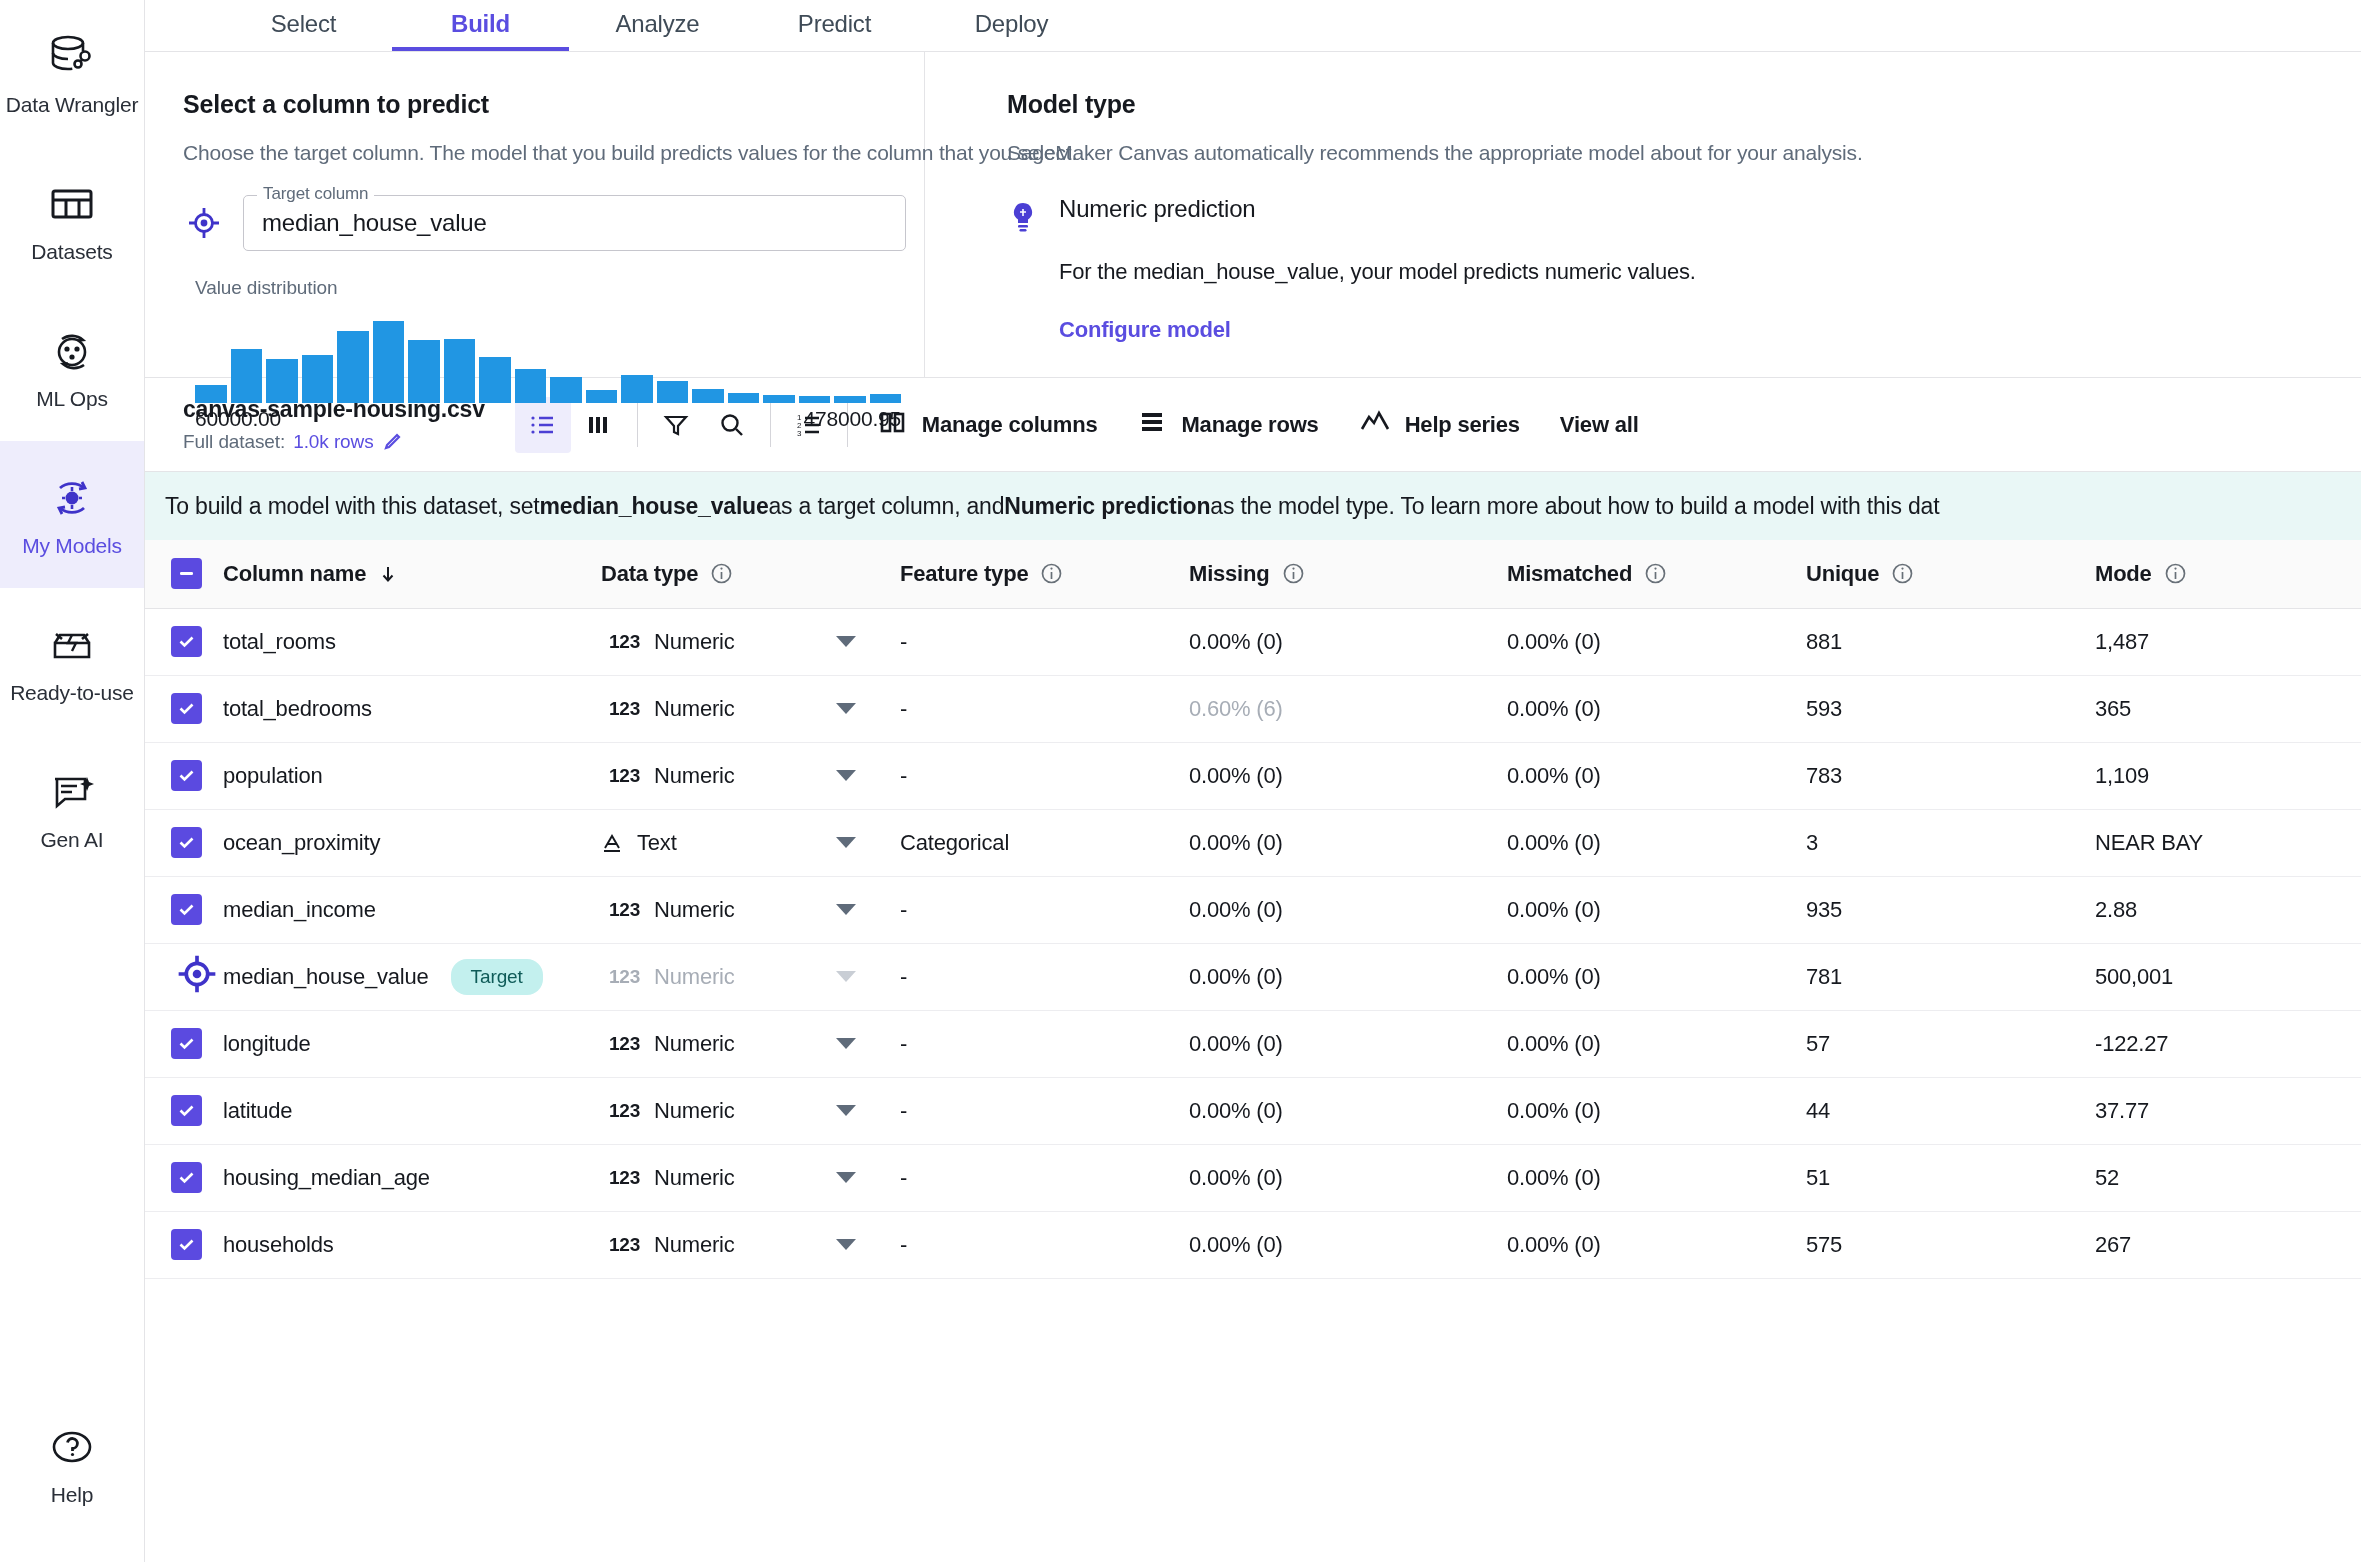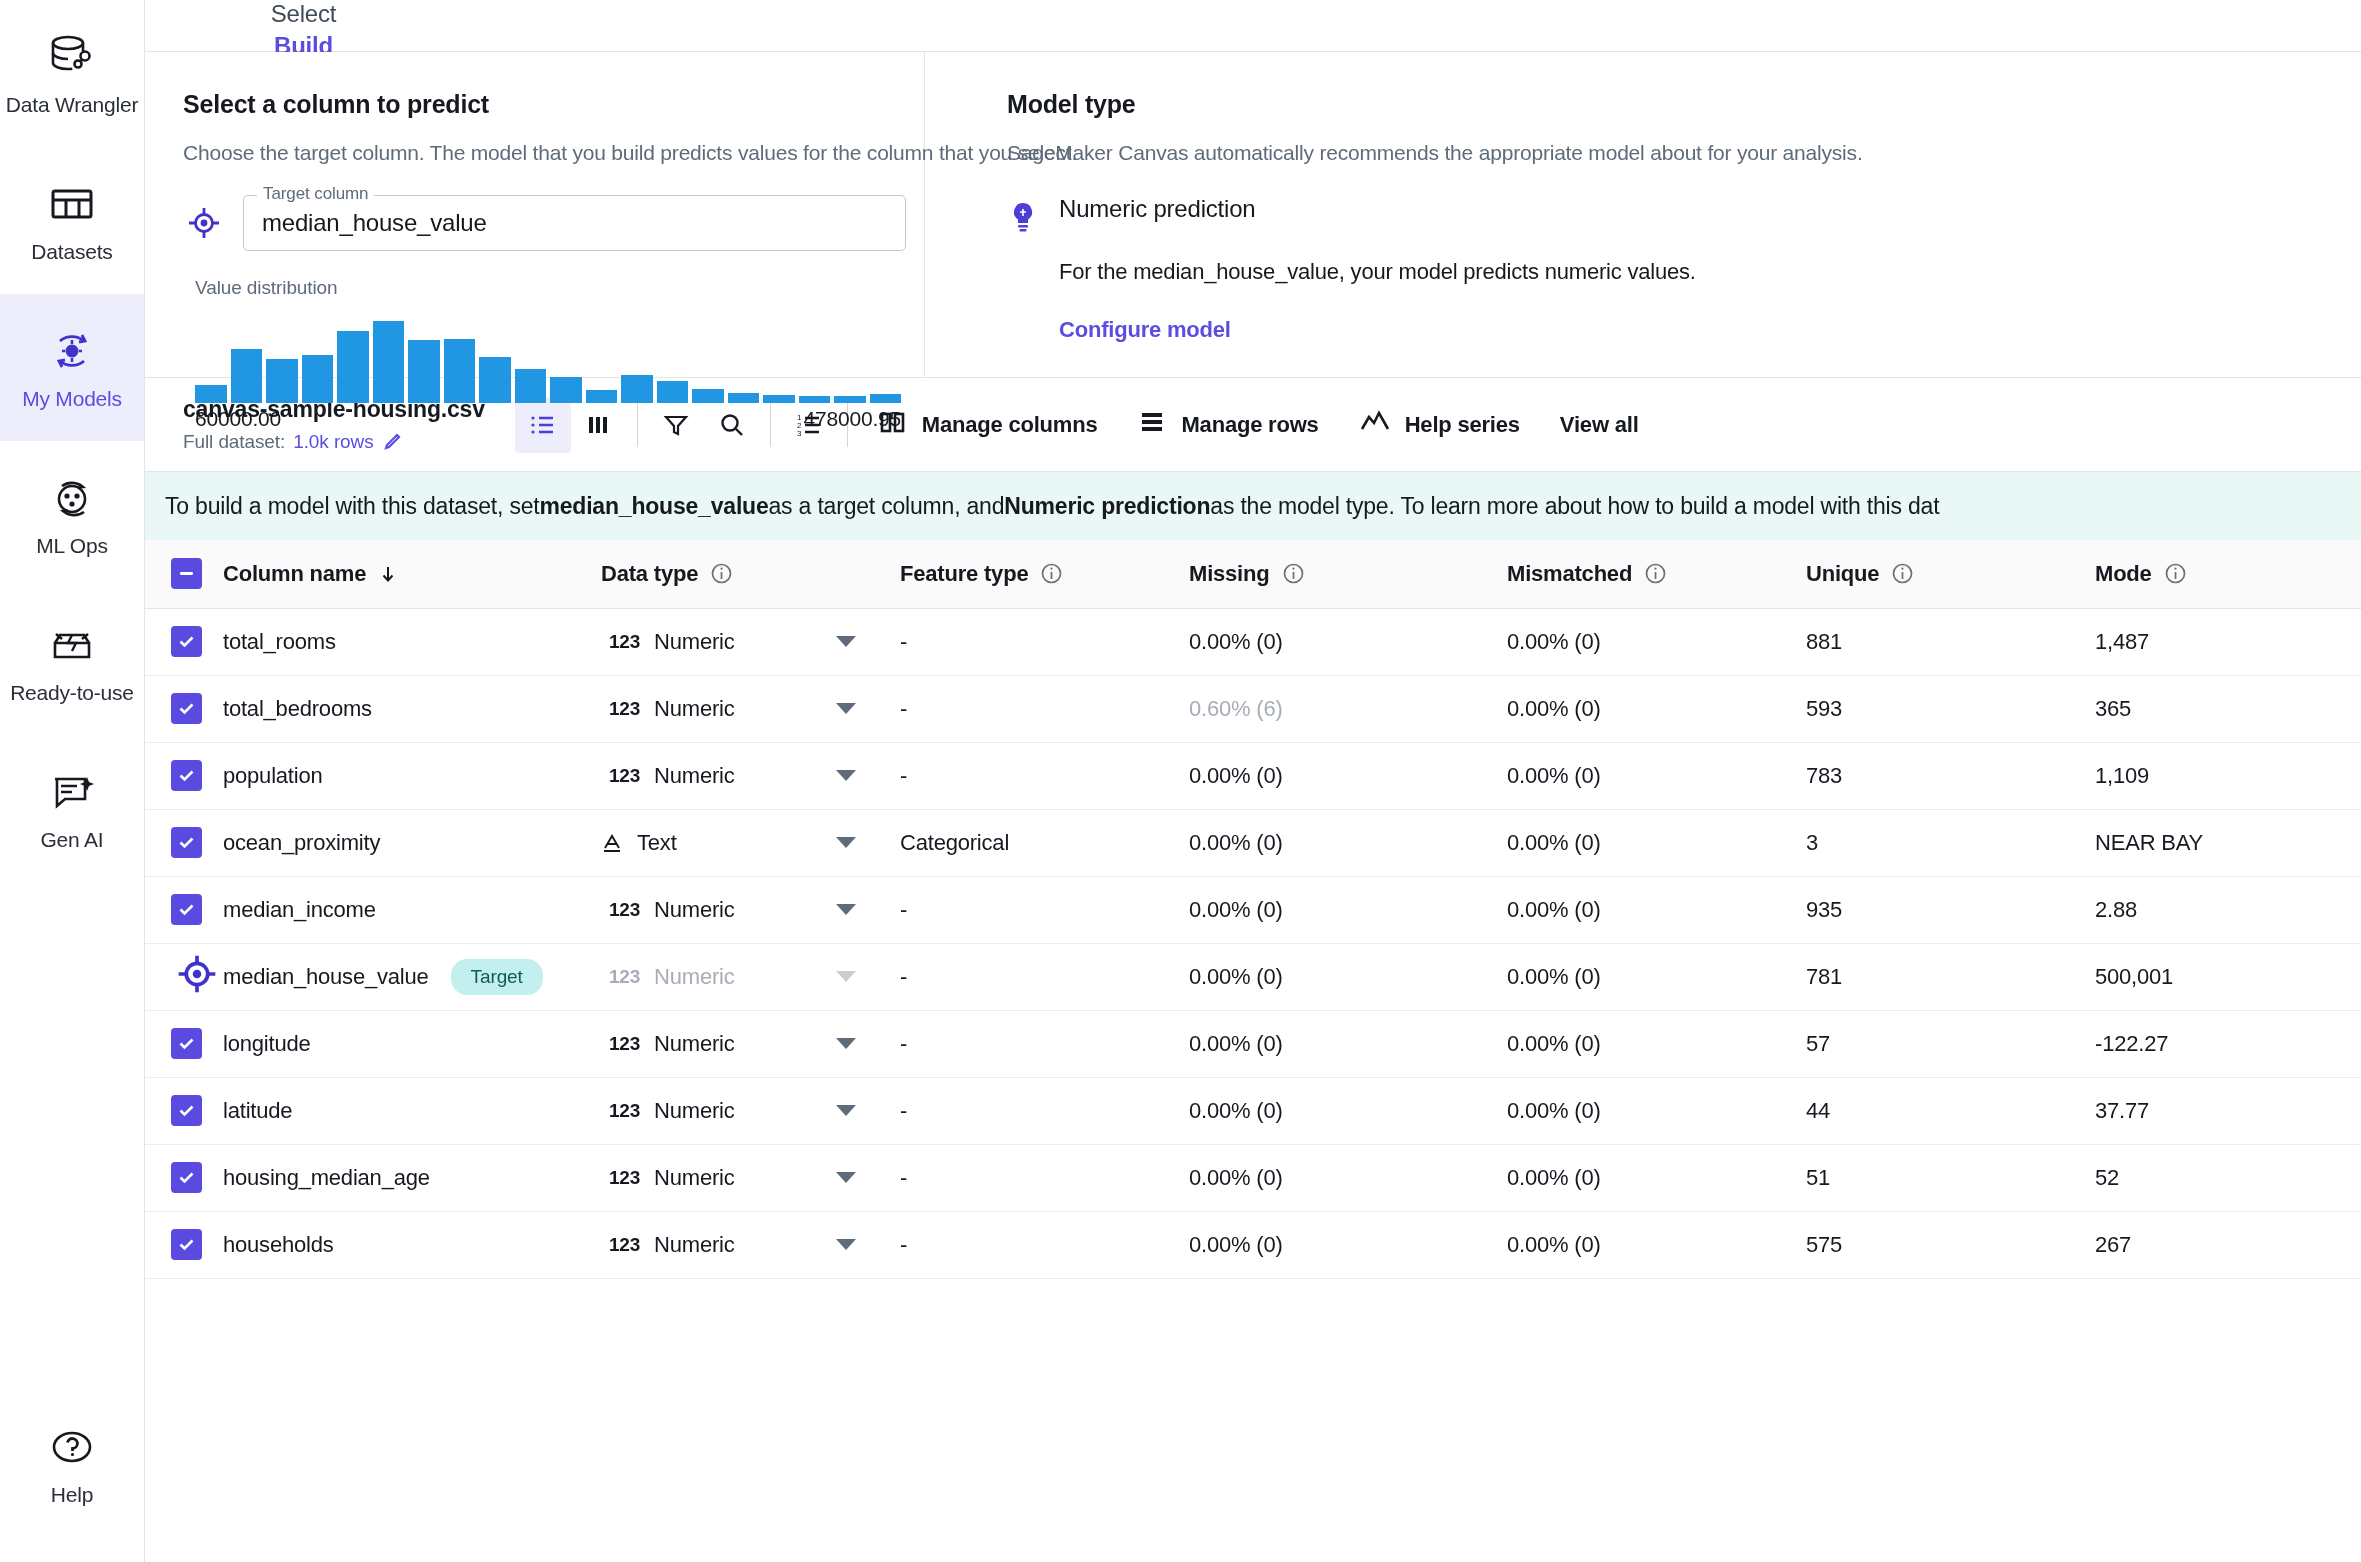--- a/index.html
+++ b/index.html
@@ -62,7 +62,6 @@
     border-bottom: 1px solid #e4e4e7;
     background: #fff;
     padding-left: 70px;
-    flex-direction: column;
   }
   .tab {
     height: 51px;

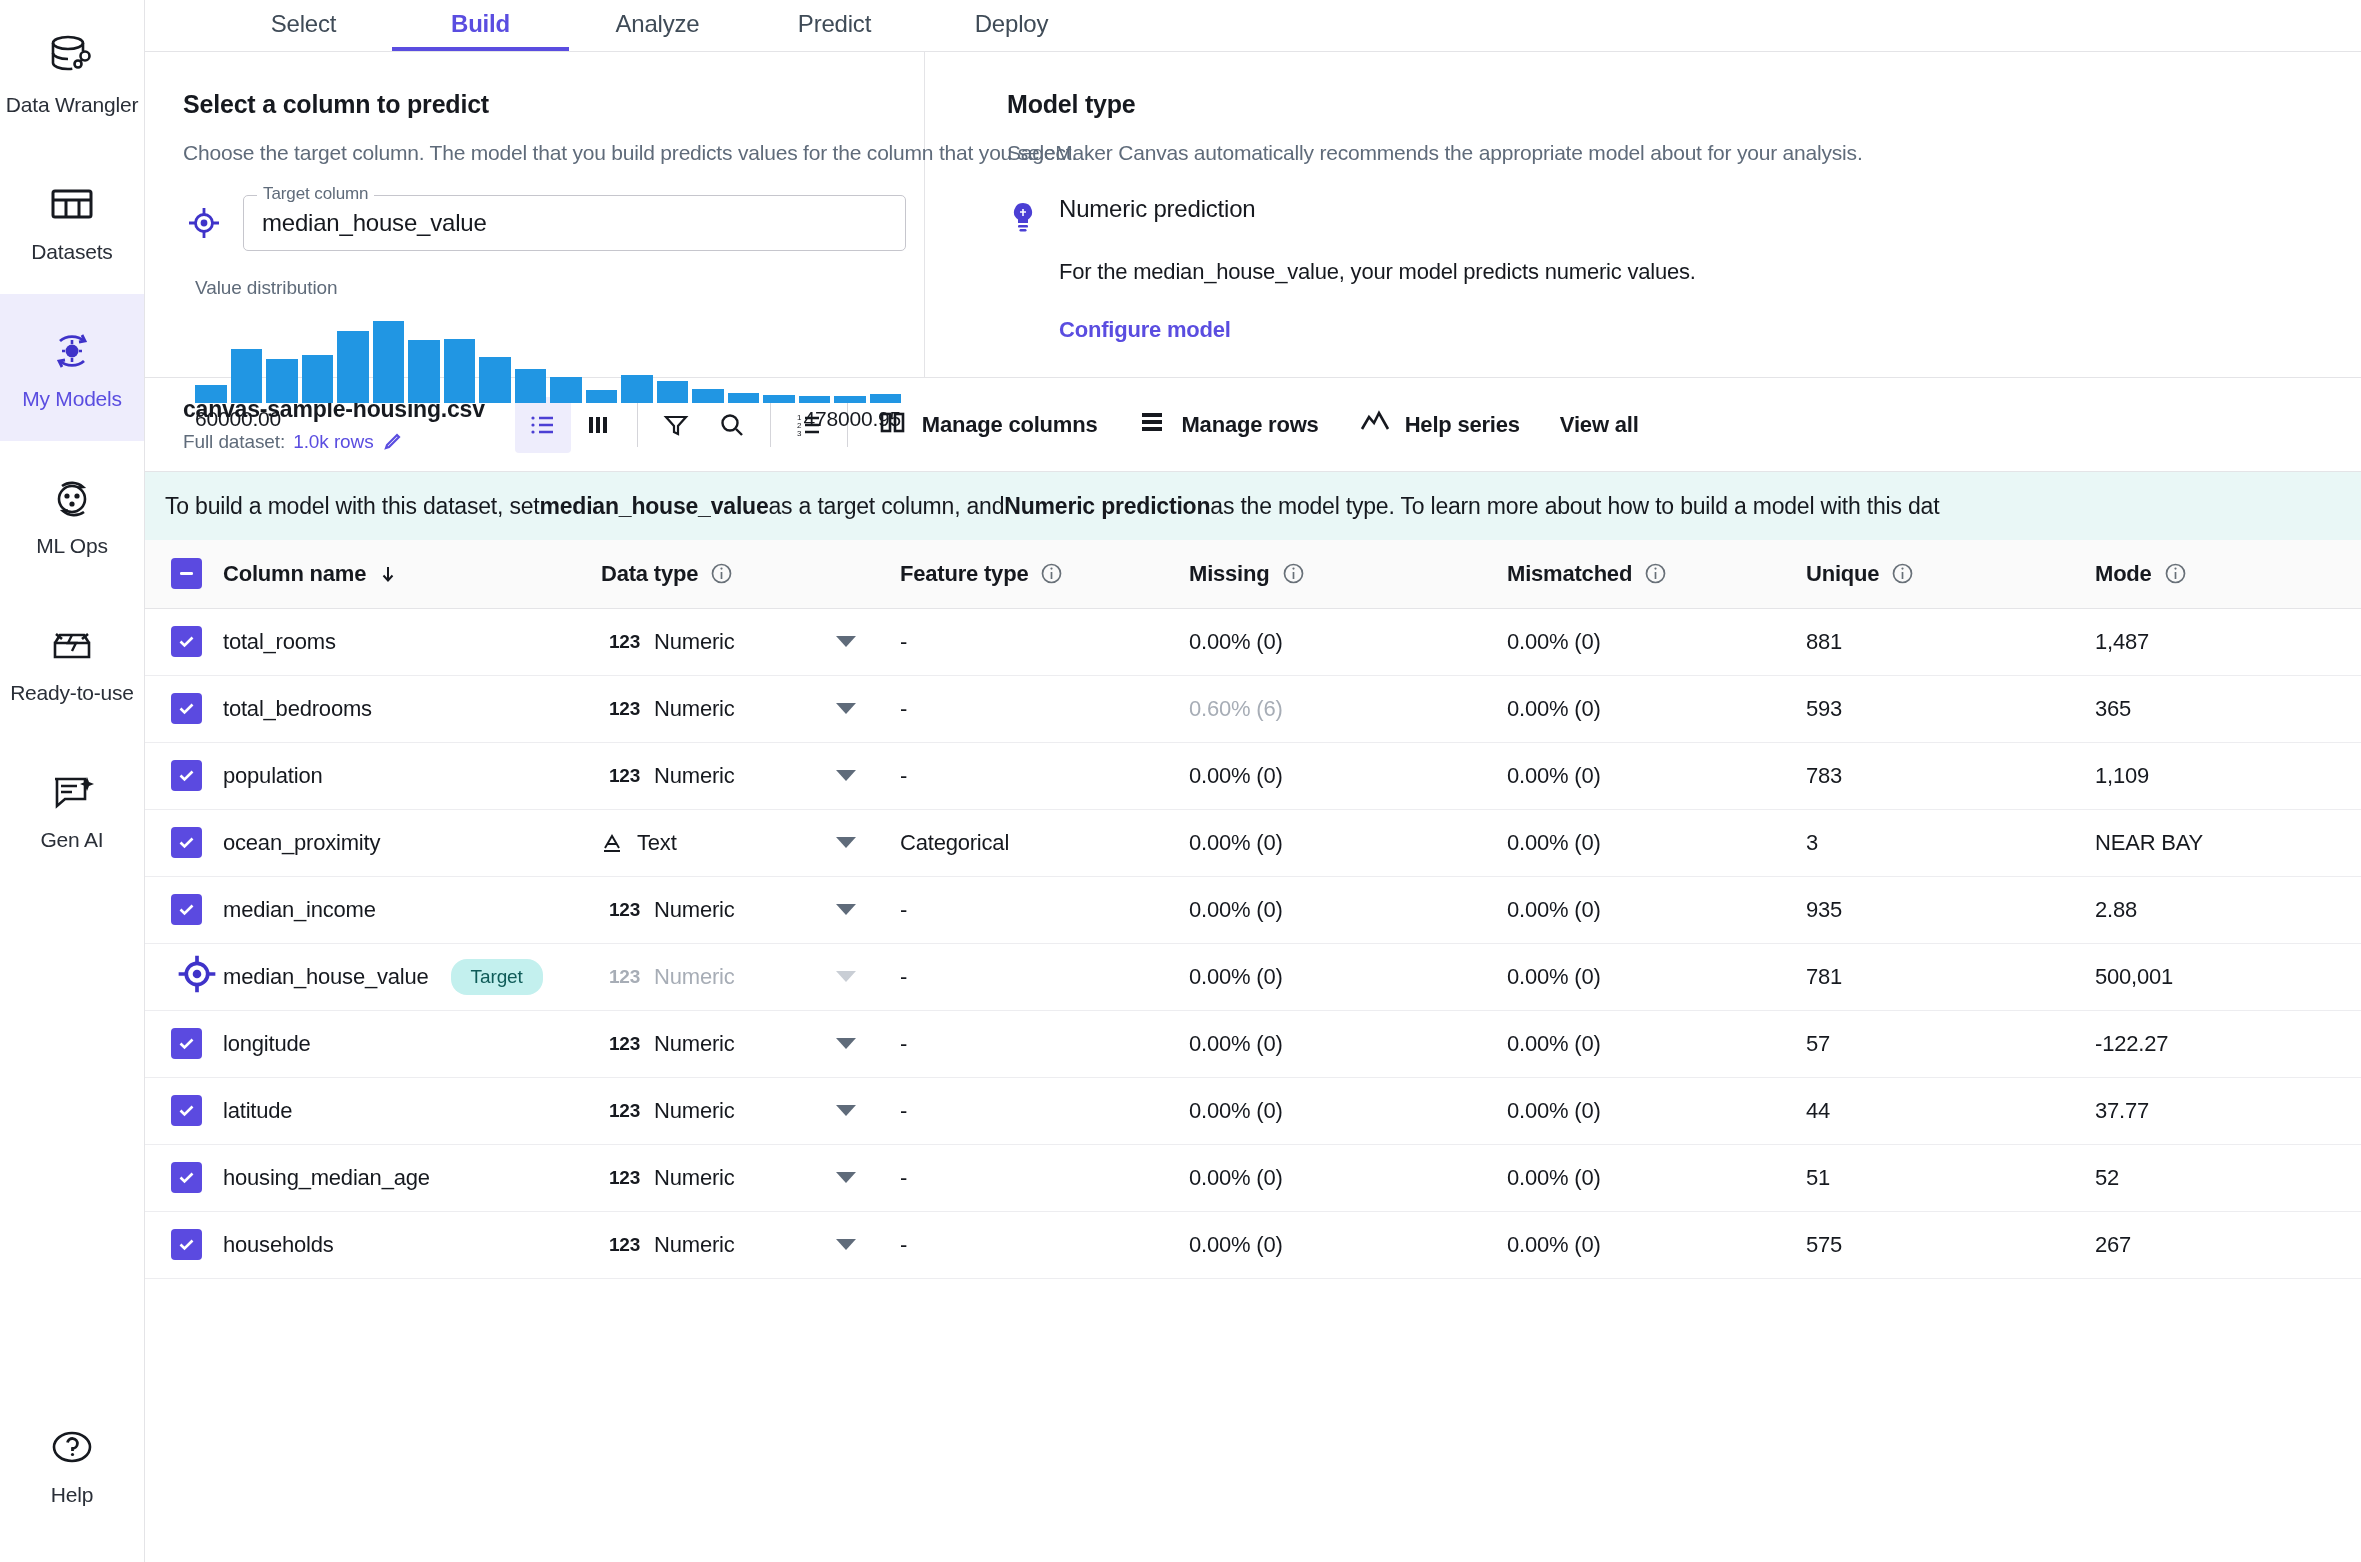--- a/index.html
+++ b/index.html
@@ -283,6 +283,19 @@
       <span class="side-label">Datasets</span>
     </div>
 
+    <div class="side-item">
+      <span class="side-icon">
+        <svg viewBox="0 0 52 52" fill="none" stroke="#16191f" stroke-width="2.6">
+          <circle cx="26" cy="27" r="13"></circle>
+          <path d="M16 14a17 17 0 0 1 21 1l-5 .5M38 40a17 17 0 0 1-21-1l5-.5"></path>
+          <circle cx="21" cy="24" r="2.6" fill="#16191f" stroke="none"></circle>
+          <circle cx="31" cy="24" r="2.6" fill="#16191f" stroke="none"></circle>
+          <circle cx="26" cy="32" r="2.6" fill="#16191f" stroke="none"></circle>
+        </svg>
+      </span>
+      <span class="side-label">ML Ops</span>
+    </div>
+
     <div class="side-item active">
       <span class="side-icon">
         <svg viewBox="0 0 52 52" fill="none" stroke="#3f33c9" stroke-width="2.8">
@@ -295,19 +308,6 @@
         </svg>
       </span>
       <span class="side-label">My Models</span>
-    </div>
-
-    <div class="side-item">
-      <span class="side-icon">
-        <svg viewBox="0 0 52 52" fill="none" stroke="#16191f" stroke-width="2.6">
-          <circle cx="26" cy="27" r="13"></circle>
-          <path d="M16 14a17 17 0 0 1 21 1l-5 .5M38 40a17 17 0 0 1-21-1l5-.5"></path>
-          <circle cx="21" cy="24" r="2.6" fill="#16191f" stroke="none"></circle>
-          <circle cx="31" cy="24" r="2.6" fill="#16191f" stroke="none"></circle>
-          <circle cx="26" cy="32" r="2.6" fill="#16191f" stroke="none"></circle>
-        </svg>
-      </span>
-      <span class="side-label">ML Ops</span>
     </div>
 
     <div class="side-item">

